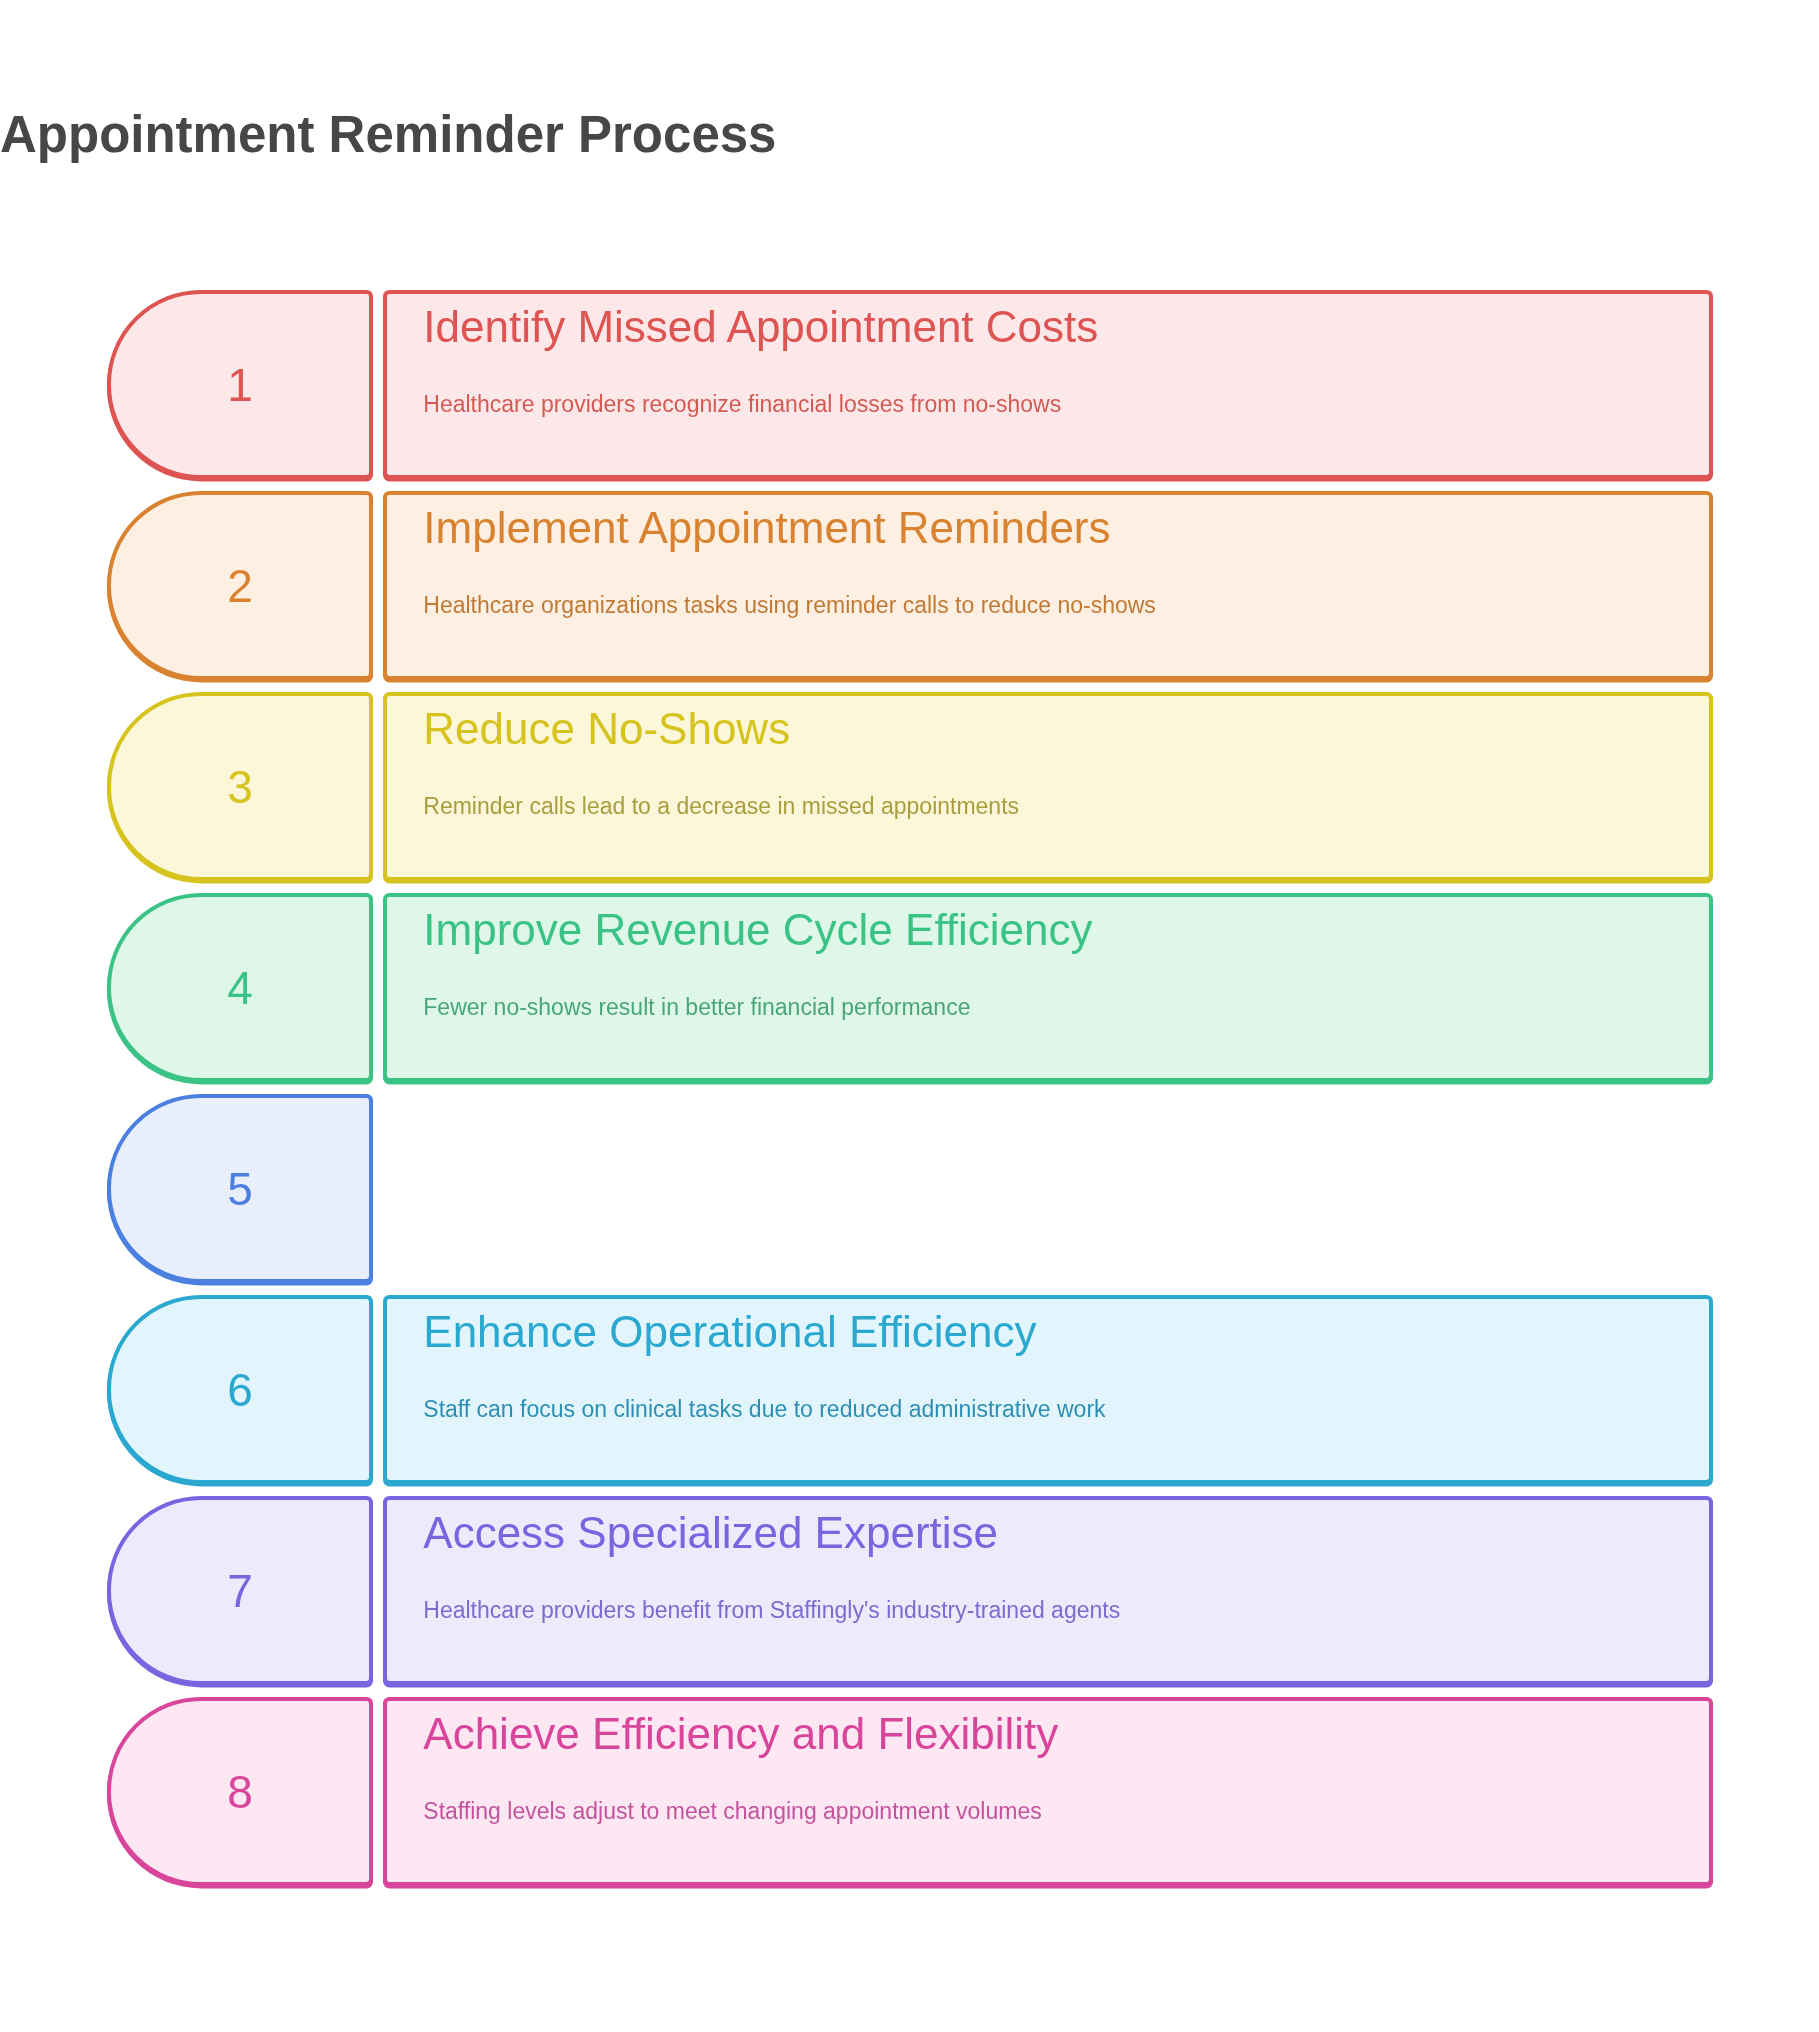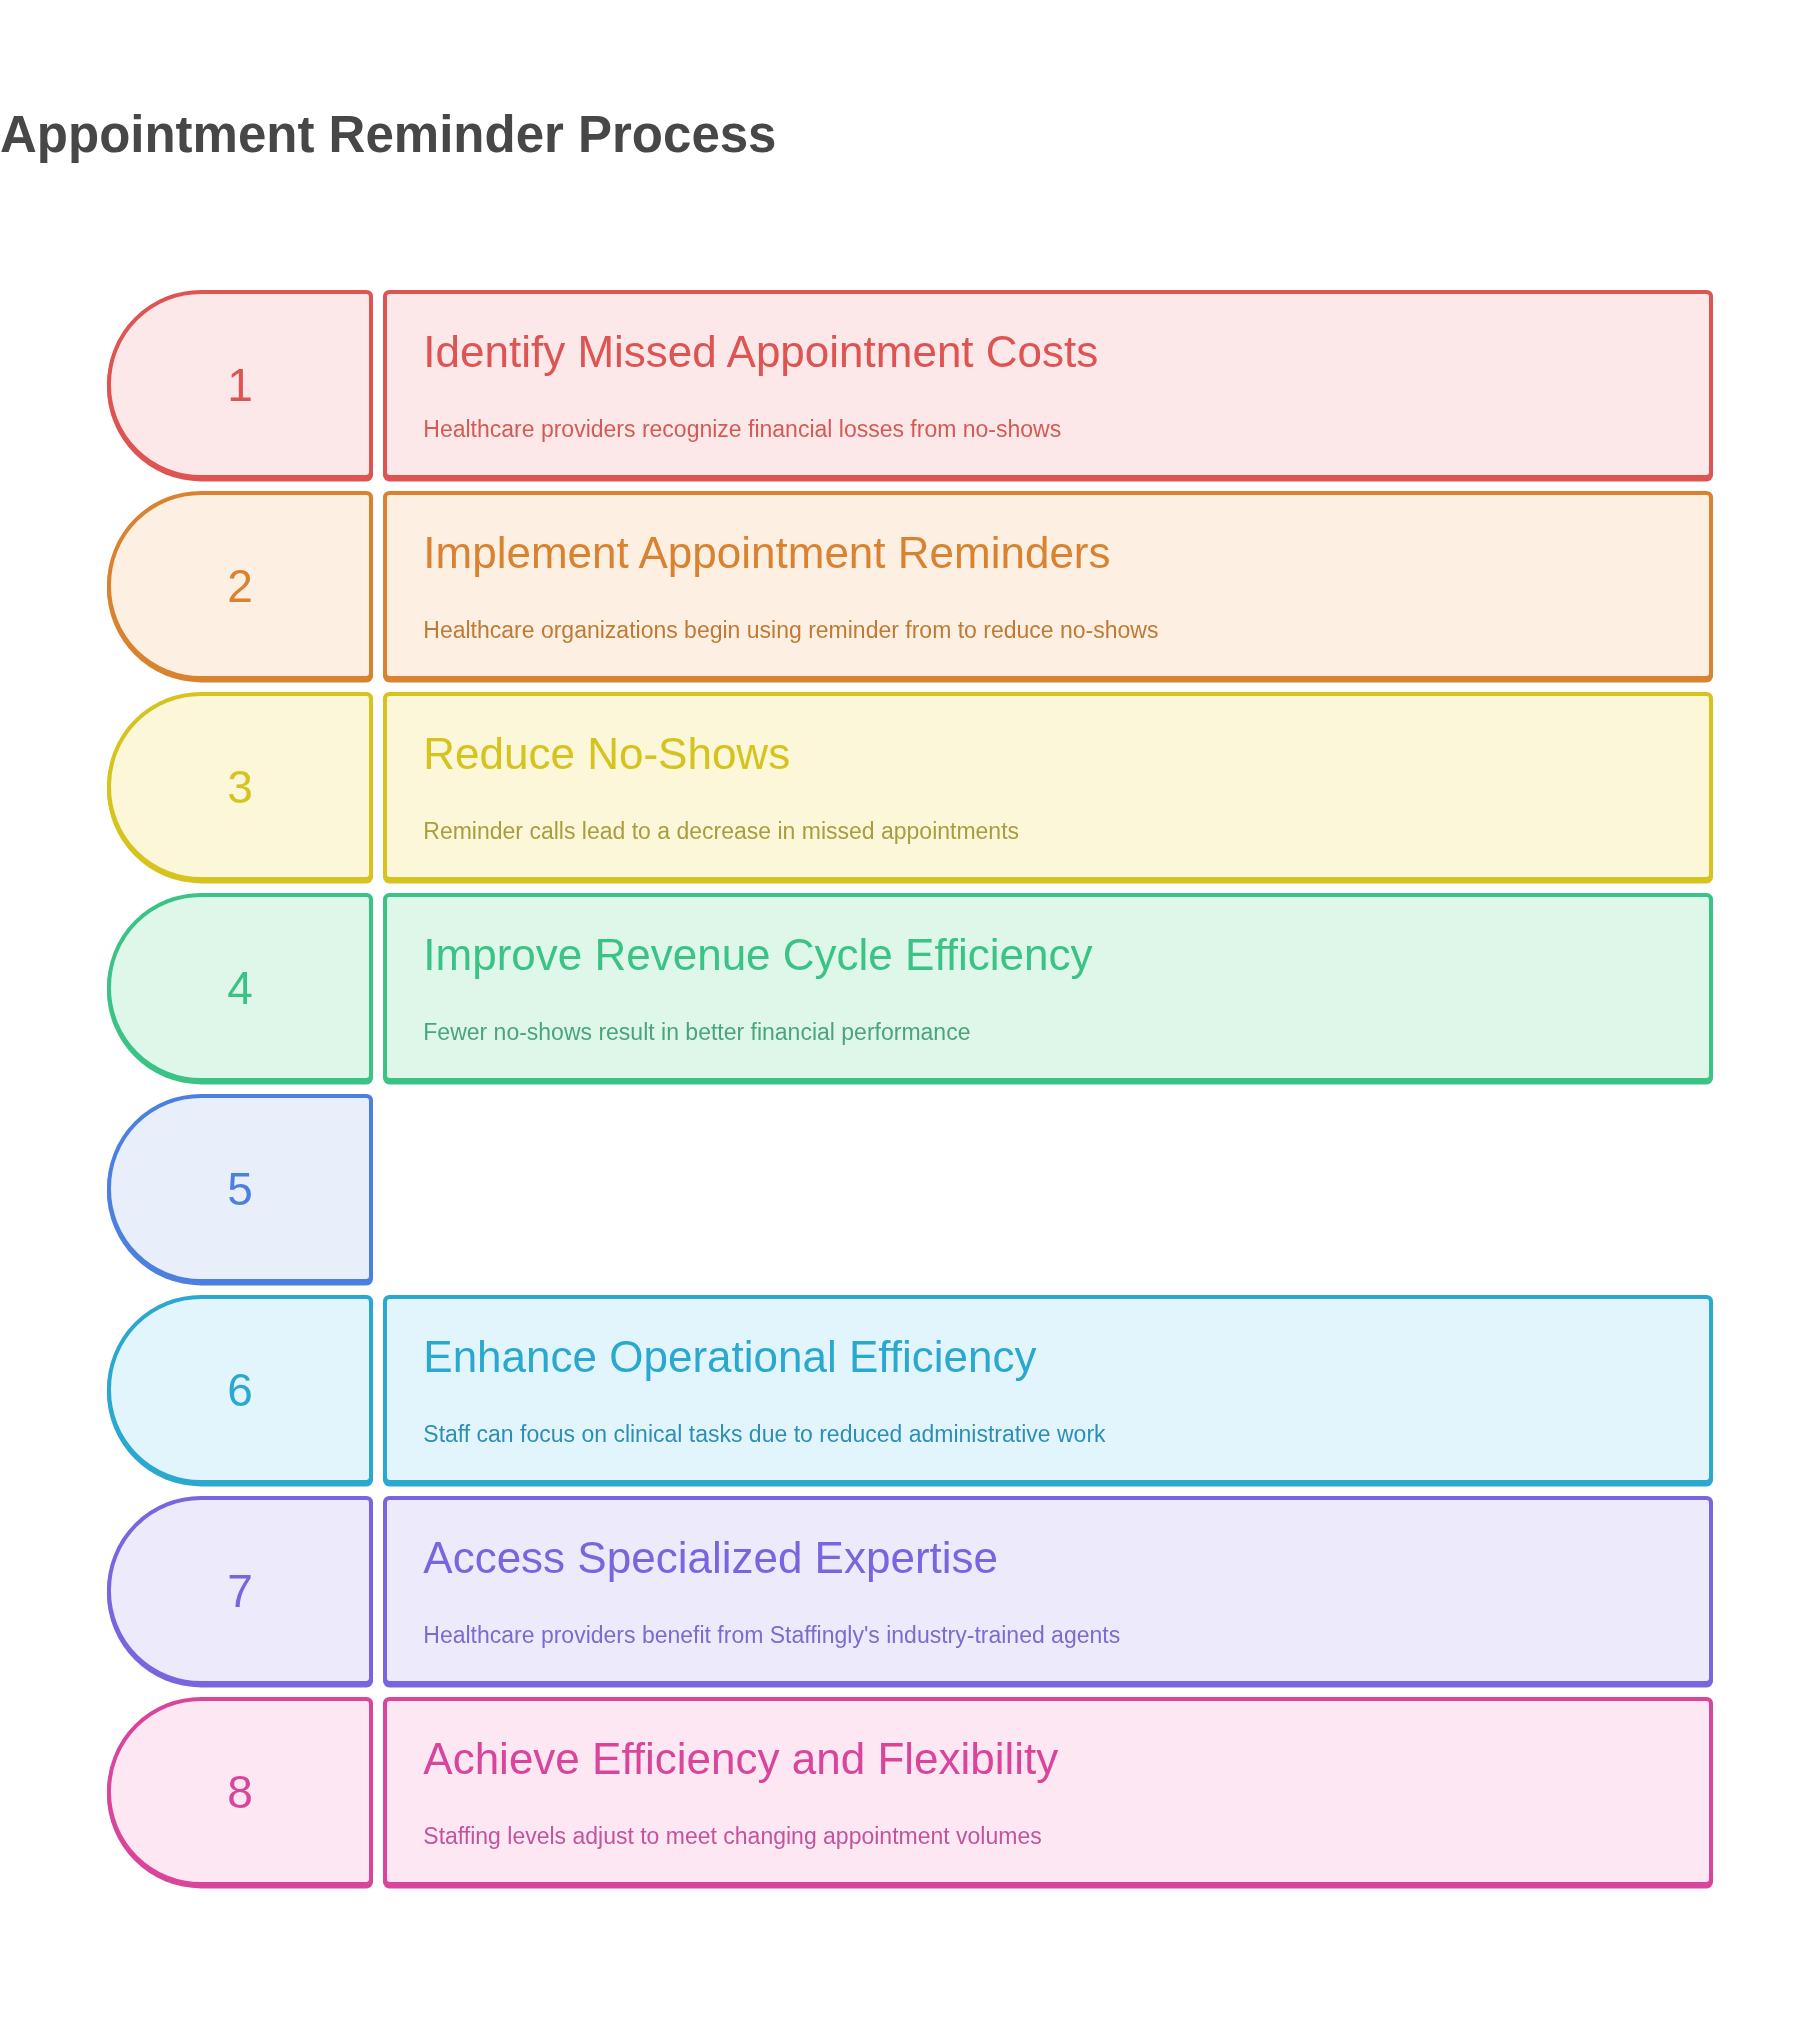--- a/index.html
+++ b/index.html
@@ -66,7 +66,7 @@
     padding: 8px 36px;
     display: flex;
     flex-direction: column;
-    justify-content: center;
+    justify-content: flex-start;
     gap: 38px;
   }
   .step-title {

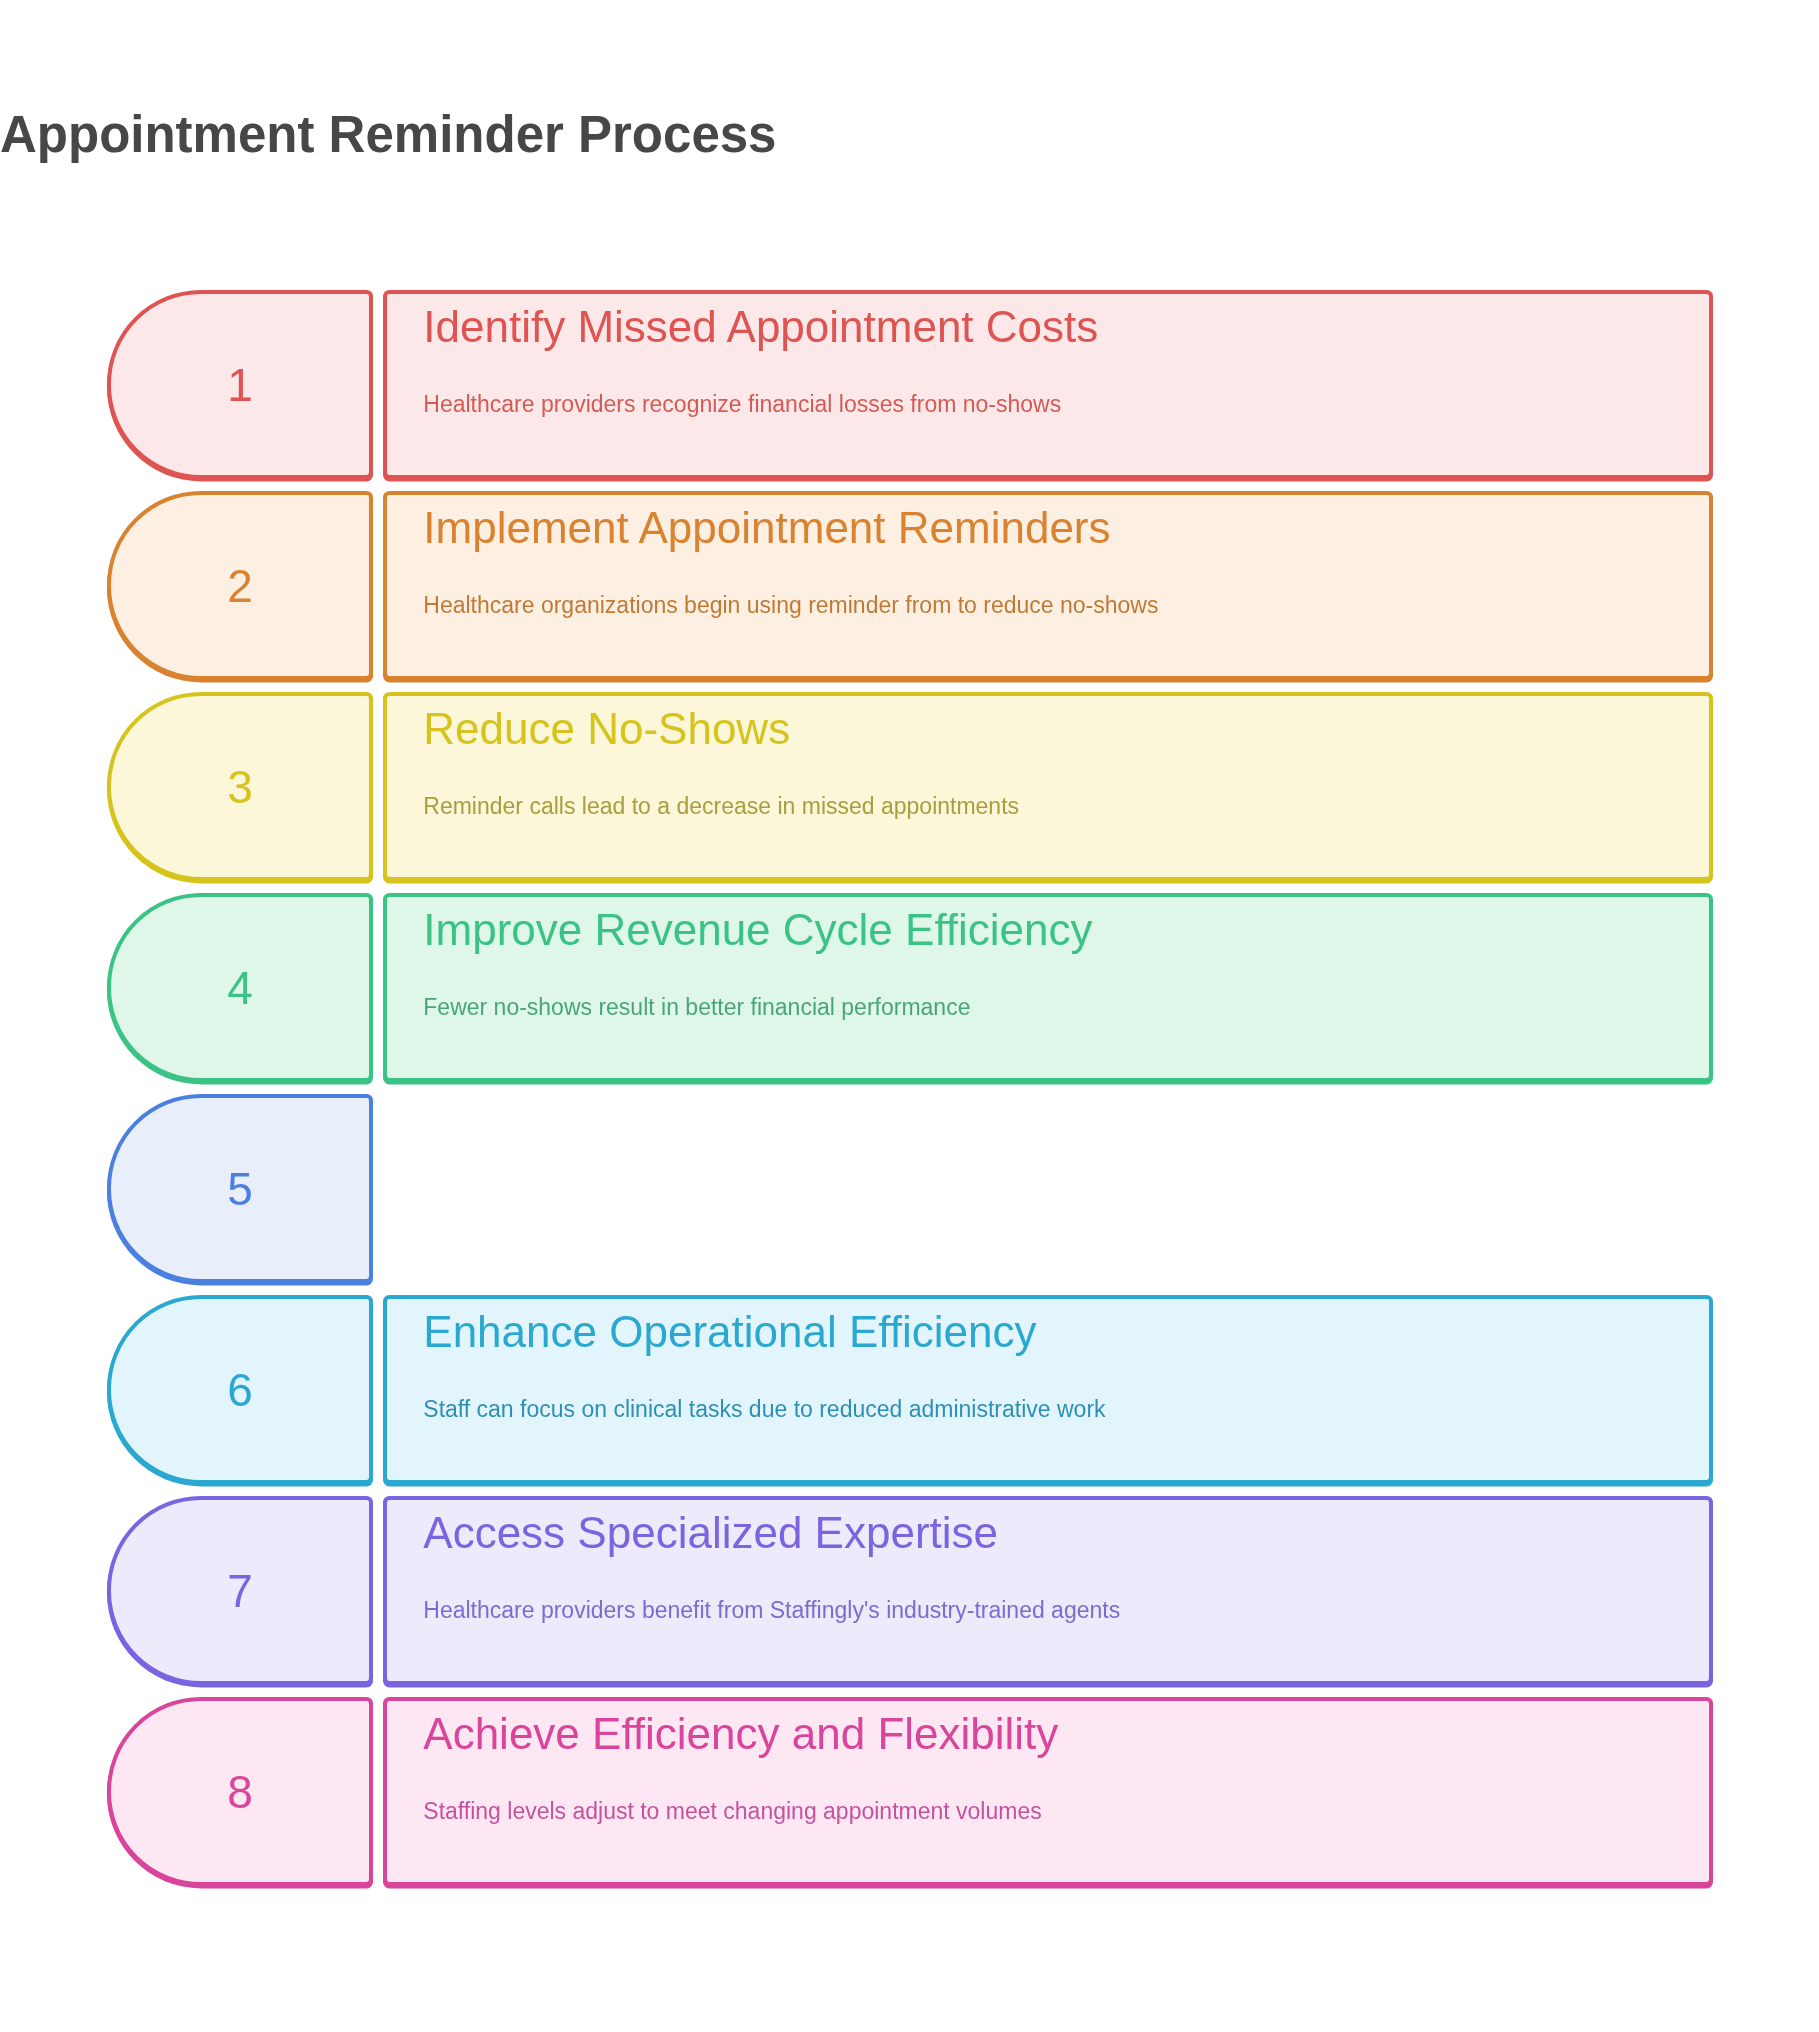--- a/index.html
+++ b/index.html
@@ -102,7 +102,7 @@
     </div>
     <div class="step-card">
       <div class="step-title">Implement Appointment Reminders</div>
-      <div class="step-desc">Healthcare organizations begin using reminder from to reduce no-shows</div>
+      <div class="step-desc">Healthcare organizations tasks using reminder calls to reduce no-shows</div>
     </div>
   </div>
       <div class="step" style="--accent: #d6c31d; --fill: #fbf7d8; --desc: #a99d3f;">

